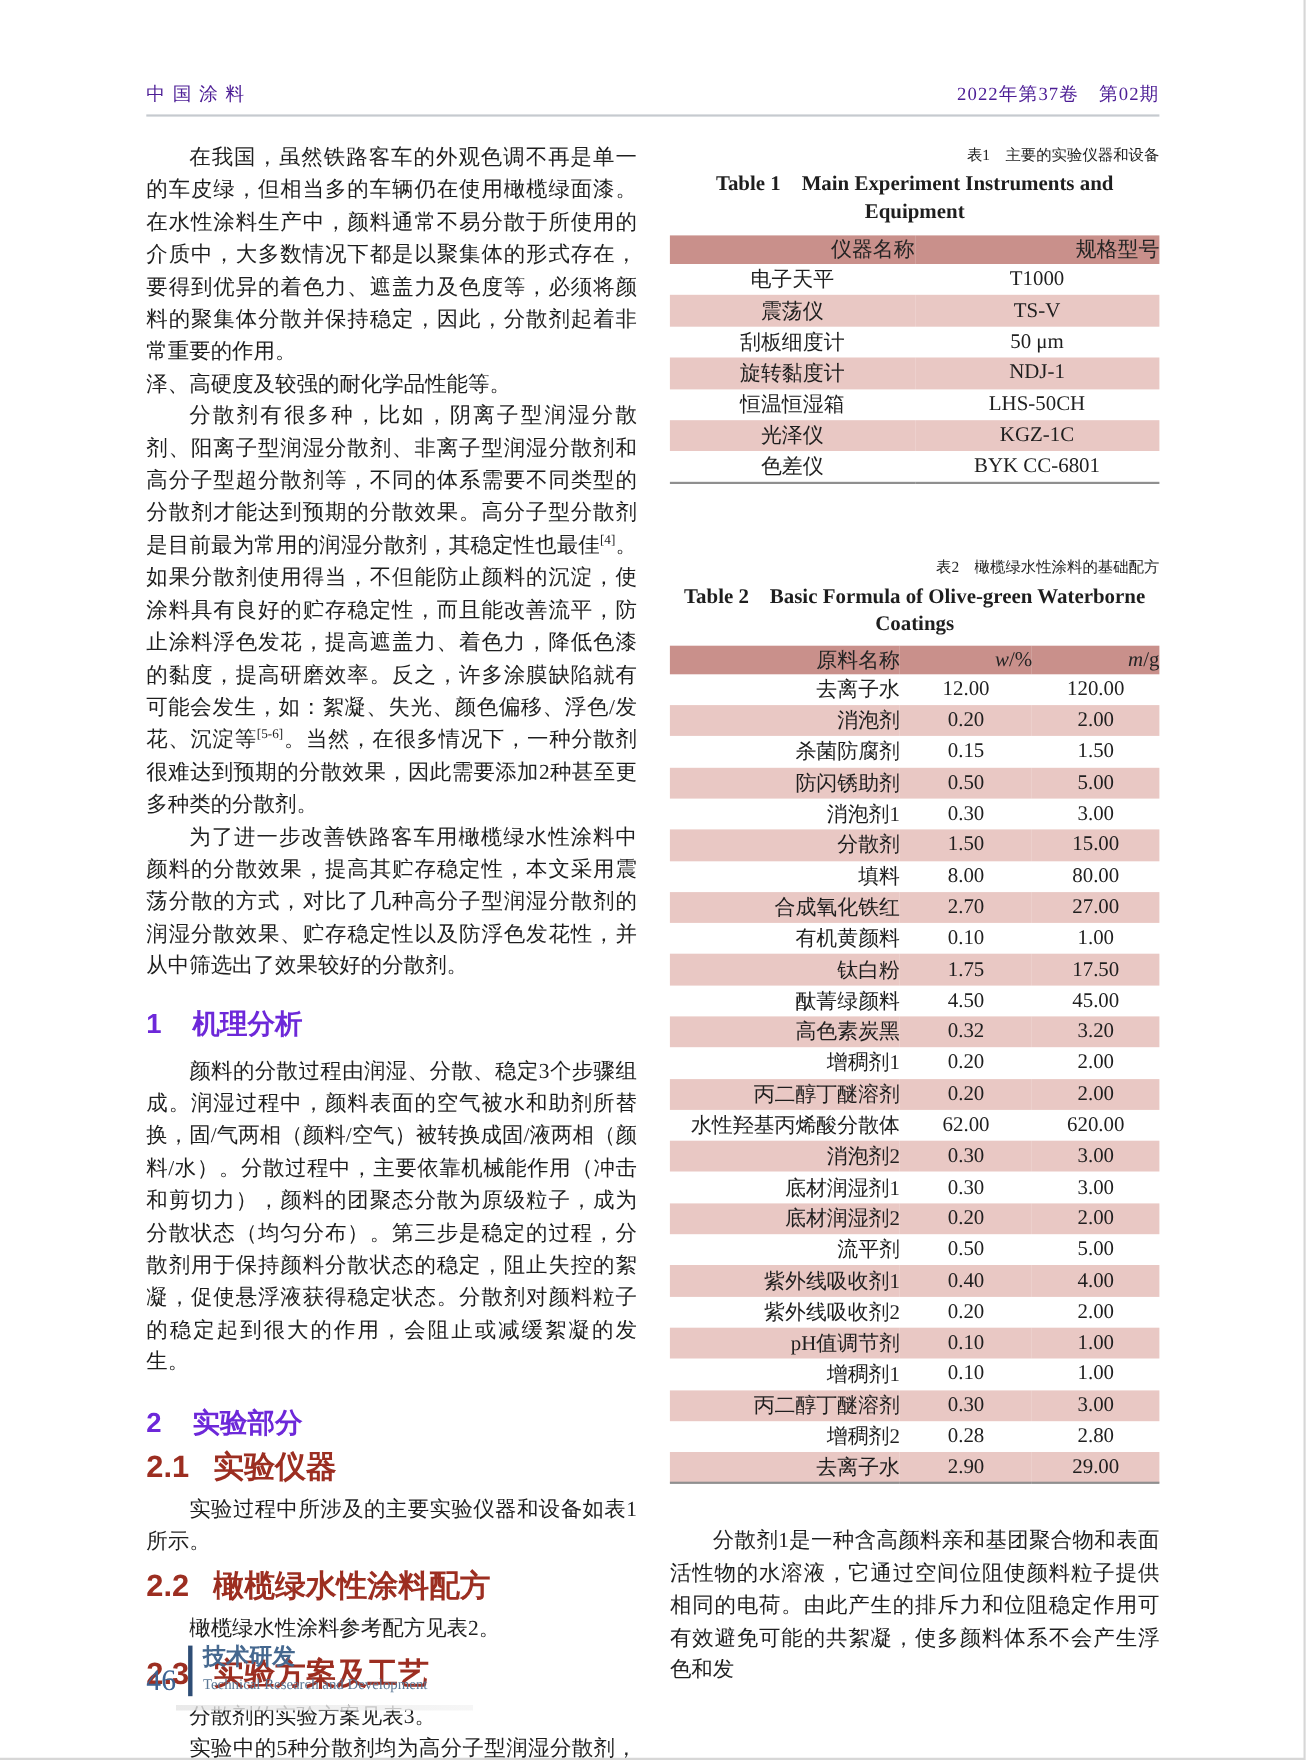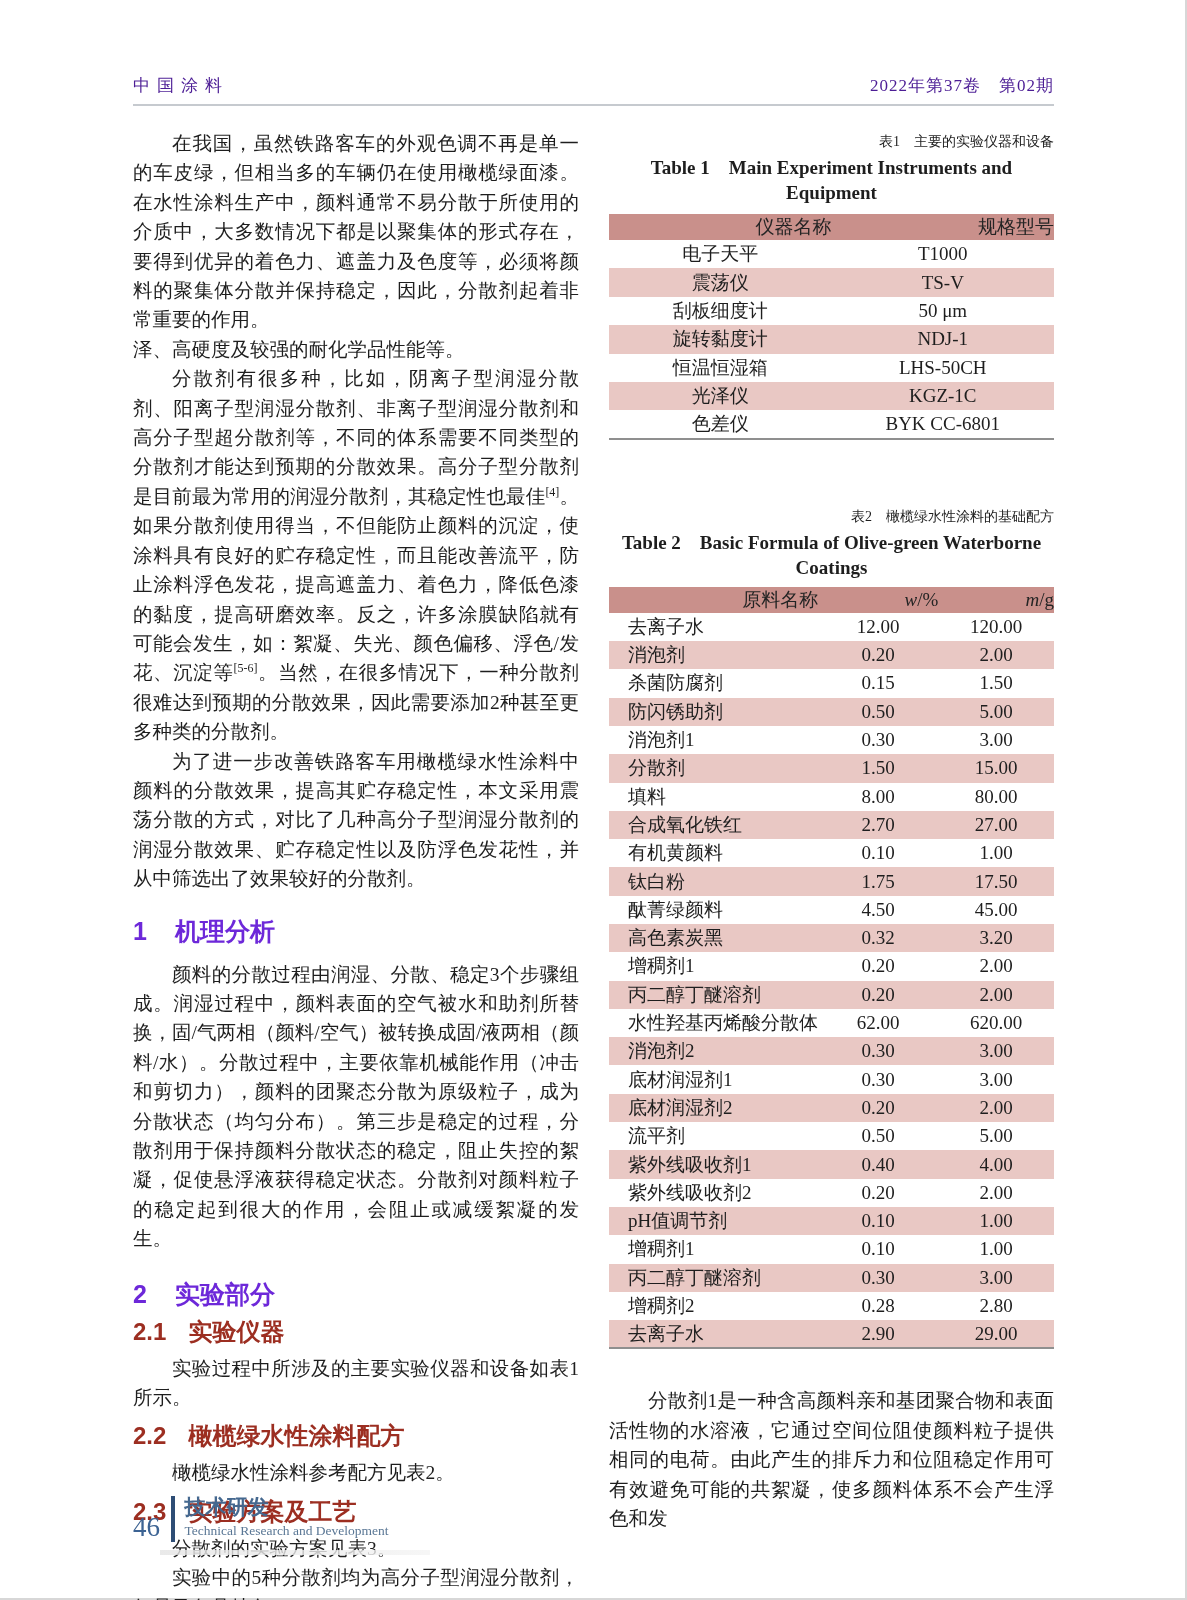--- a/index.html
+++ b/index.html
@@ -62,7 +62,7 @@
   #table1 { margin-top:9px; }
   #table2 { margin-top:7px; }
   #table2 th { height:18px; }
-  #table2 td:first-child { text-align:left; padding-left:19px; }
+  #table2 td:first-child { text-align:right; padding-left:19px; }
   #table2 td { height:28.3px; }
   .c-name { width:47%; } .c-w { width:27%; } .c-m { width:26%; }
   .t2-block { margin-top:64px; }

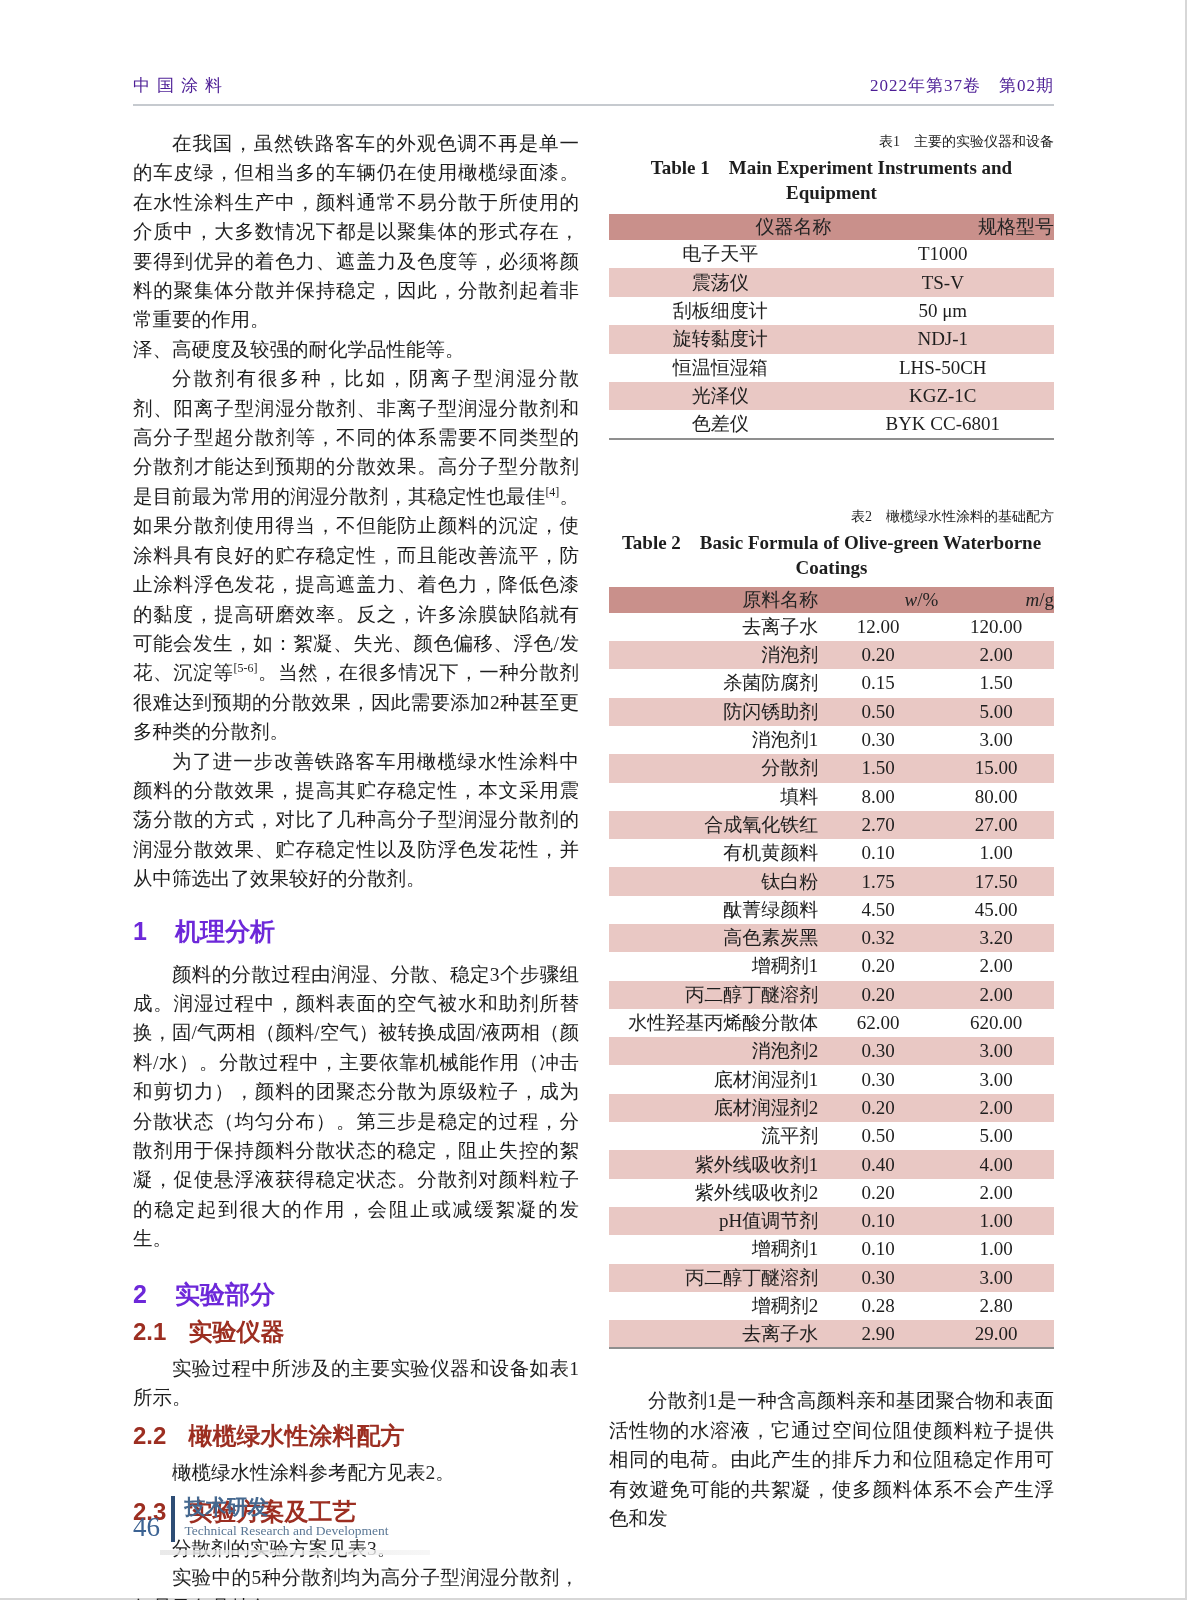--- a/index.html
+++ b/index.html
@@ -44,7 +44,7 @@
   .h2-m { margin-top:28px; margin-bottom:13px; }
   .h-sub {
     font-family:"Liberation Sans","DejaVu Sans",sans-serif;
-    font-weight:bold; color:#9c2e21; font-size:24px; line-height:1;
+    font-weight:bold; color:#9c2e21; font-size:28px; line-height:1;
     margin-top:12px; margin-bottom:10px;
   }
   .h-sub .ttl { margin-left:22px; }

